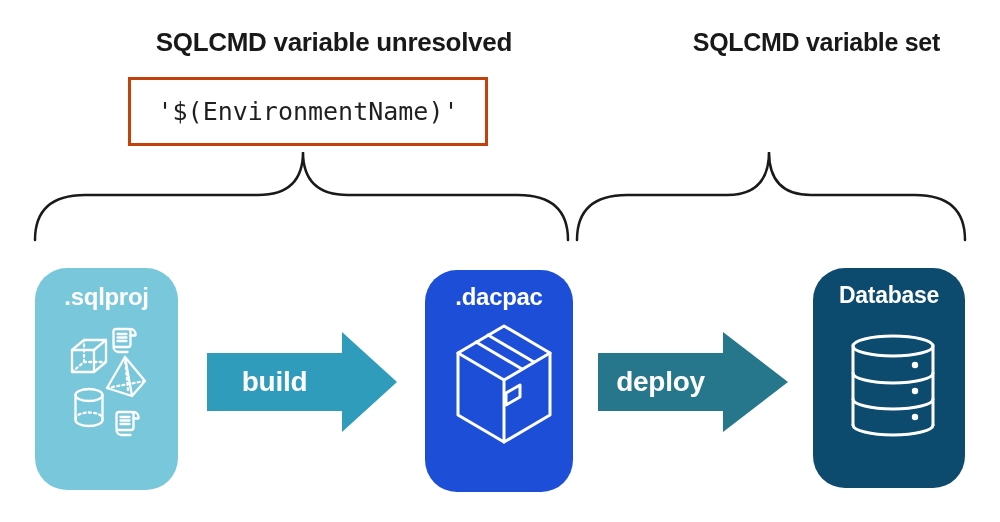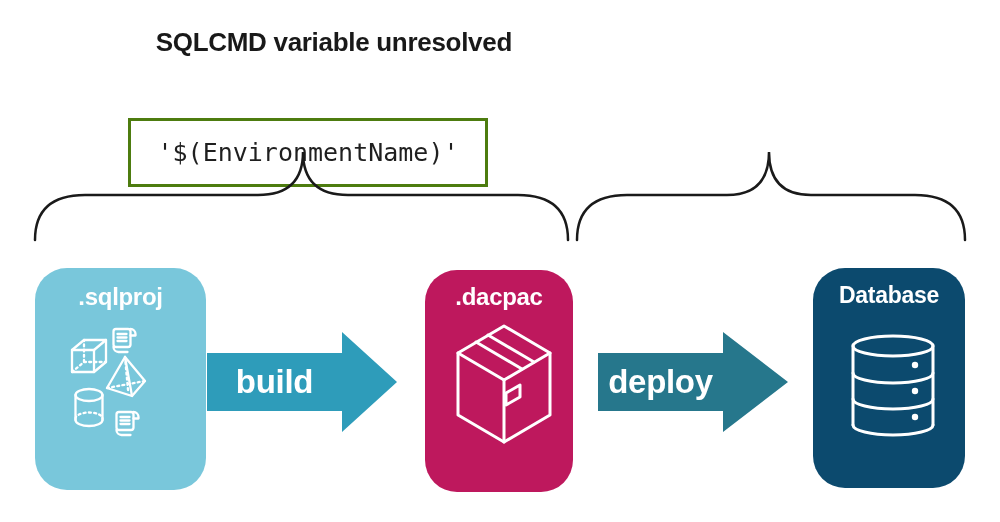--- a/index.html
+++ b/index.html
@@ -43,6 +43,7 @@
 <div class="canvas">
 
   <div class="heading" style="left:100px; top:27px; width:412px;">SQLCMD variable unresolved</div>
+  <div class="heading" style="left:540px; top:28px; width:400px; font-size:25px;">SQLCMD variable set</div>
 
   <div class="code-box" style="left:128px; top:77px; width:354px; height:63px;">
     <span>'$(EnvironmentName)'</span>

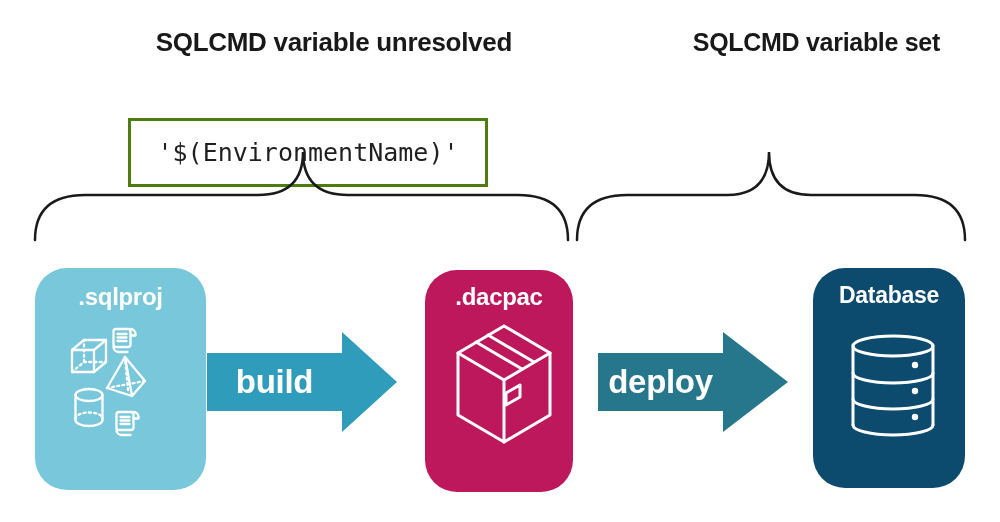--- a/index.html
+++ b/index.html
@@ -12,11 +12,10 @@
     font-size:26px; letter-spacing:-0.3px; white-space:nowrap;
   }
   .code-box {
-    position:absolute; background:#ffffff; border:3px solid #4d7c0f;
+    position:absolute; background:#ffffff; border:3px solid #c2410c;
     display:flex; align-items:center; justify-content:center;
     font-family:"DejaVu Sans Mono", monospace; font-size:25px; color:#1f1f1f;
     white-space:pre;
-    margin-top:41px;
   }
   .braces { position:absolute; left:0; top:145px; }
   .brace { fill:none; stroke:#1a1a1a; stroke-width:2.5; stroke-linecap:round; }

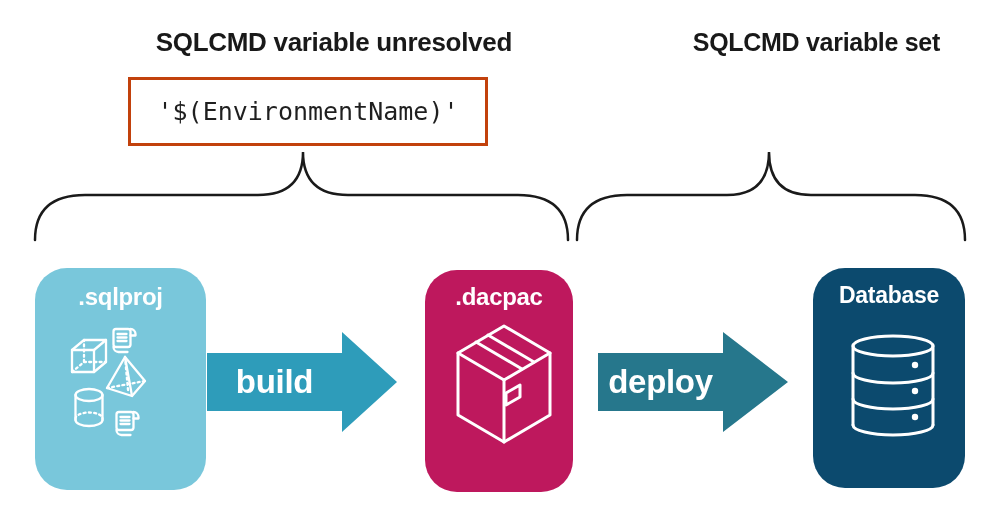--- a/index.html
+++ b/index.html
@@ -53,7 +53,7 @@
     <path class="brace" d="M577 95 Q577 50 627 50 L727 50 Q769 50 769 7 Q769 50 811 50 L915 50 Q965 50 965 95"></path>
   </svg>
 
-  <div class="card" style="left: 35px; top: 268px; width: 143px; height: 222px; background-color: rgb(121, 199, 219); padding-left: 28px;">
+  <div class="card" style="left: 35px; top: 268px; width: 143px; height: 222px; background-color: rgb(121, 199, 219);">
     <div class="card-label" style="top:15px;">.sqlproj</div>
     <svg class="icon-svg" style="left:15px; top:54px;" width="120" height="150" viewBox="0 0 120 150">
       <g class="wire" transform="translate(60,5)">

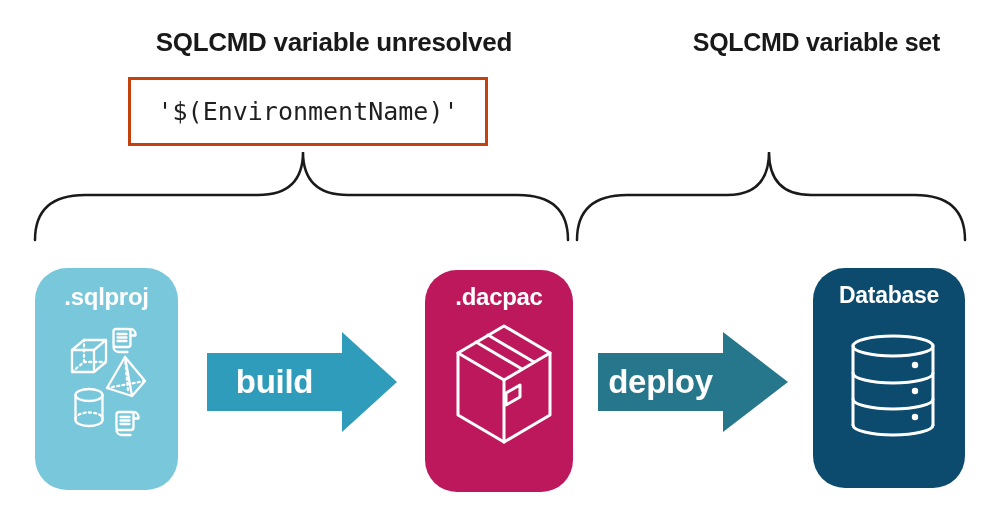--- a/index.html
+++ b/index.html
@@ -99,7 +99,7 @@
     <div class="arrow-label" style="left:0; top:23px; width:135px; height:58px;">build</div>
   </div>
 
-  <div class="card" style="left: 425px; top: 270px; width: 148px; height: 222px; background-color: #be185d;">
+  <div class="card" style="left: 425px; top: 270px; width: 148px; height: 222px; background-color: #1d4ed8;">
     <div class="card-label" style="top:13px;">.dacpac</div>
     <svg class="icon-svg" style="left:19px; top:50px;" width="120" height="130" viewBox="0 0 120 130">
       <g class="wire-thick">

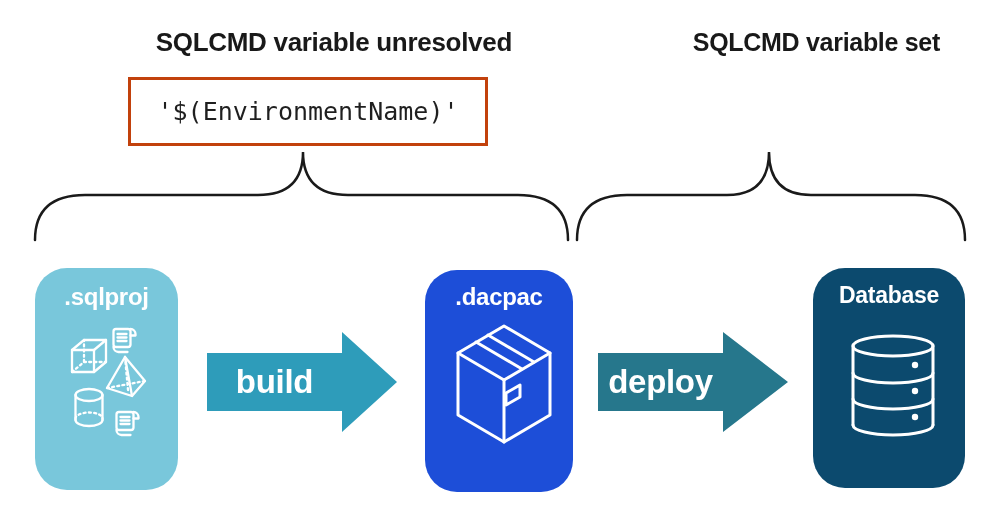--- a/index.html
+++ b/index.html
@@ -29,7 +29,7 @@
   .arrow svg { position:absolute; left:0; top:0; }
   .arrow-label {
     position:absolute; display:flex; align-items:center; justify-content:center;
-    color:#ffffff; font-weight:700; font-size:33px; letter-spacing:-0.3px;
+    color:#ffffff; font-weight:700; font-size:28px; letter-spacing:-0.3px;
   }
   .wire { stroke:#ffffff; fill:none; stroke-width:2.3; stroke-linecap:round; stroke-linejoin:round; }
   .wire-thick { stroke:#ffffff; fill:none; stroke-width:3; stroke-linecap:round; stroke-linejoin:round; }

